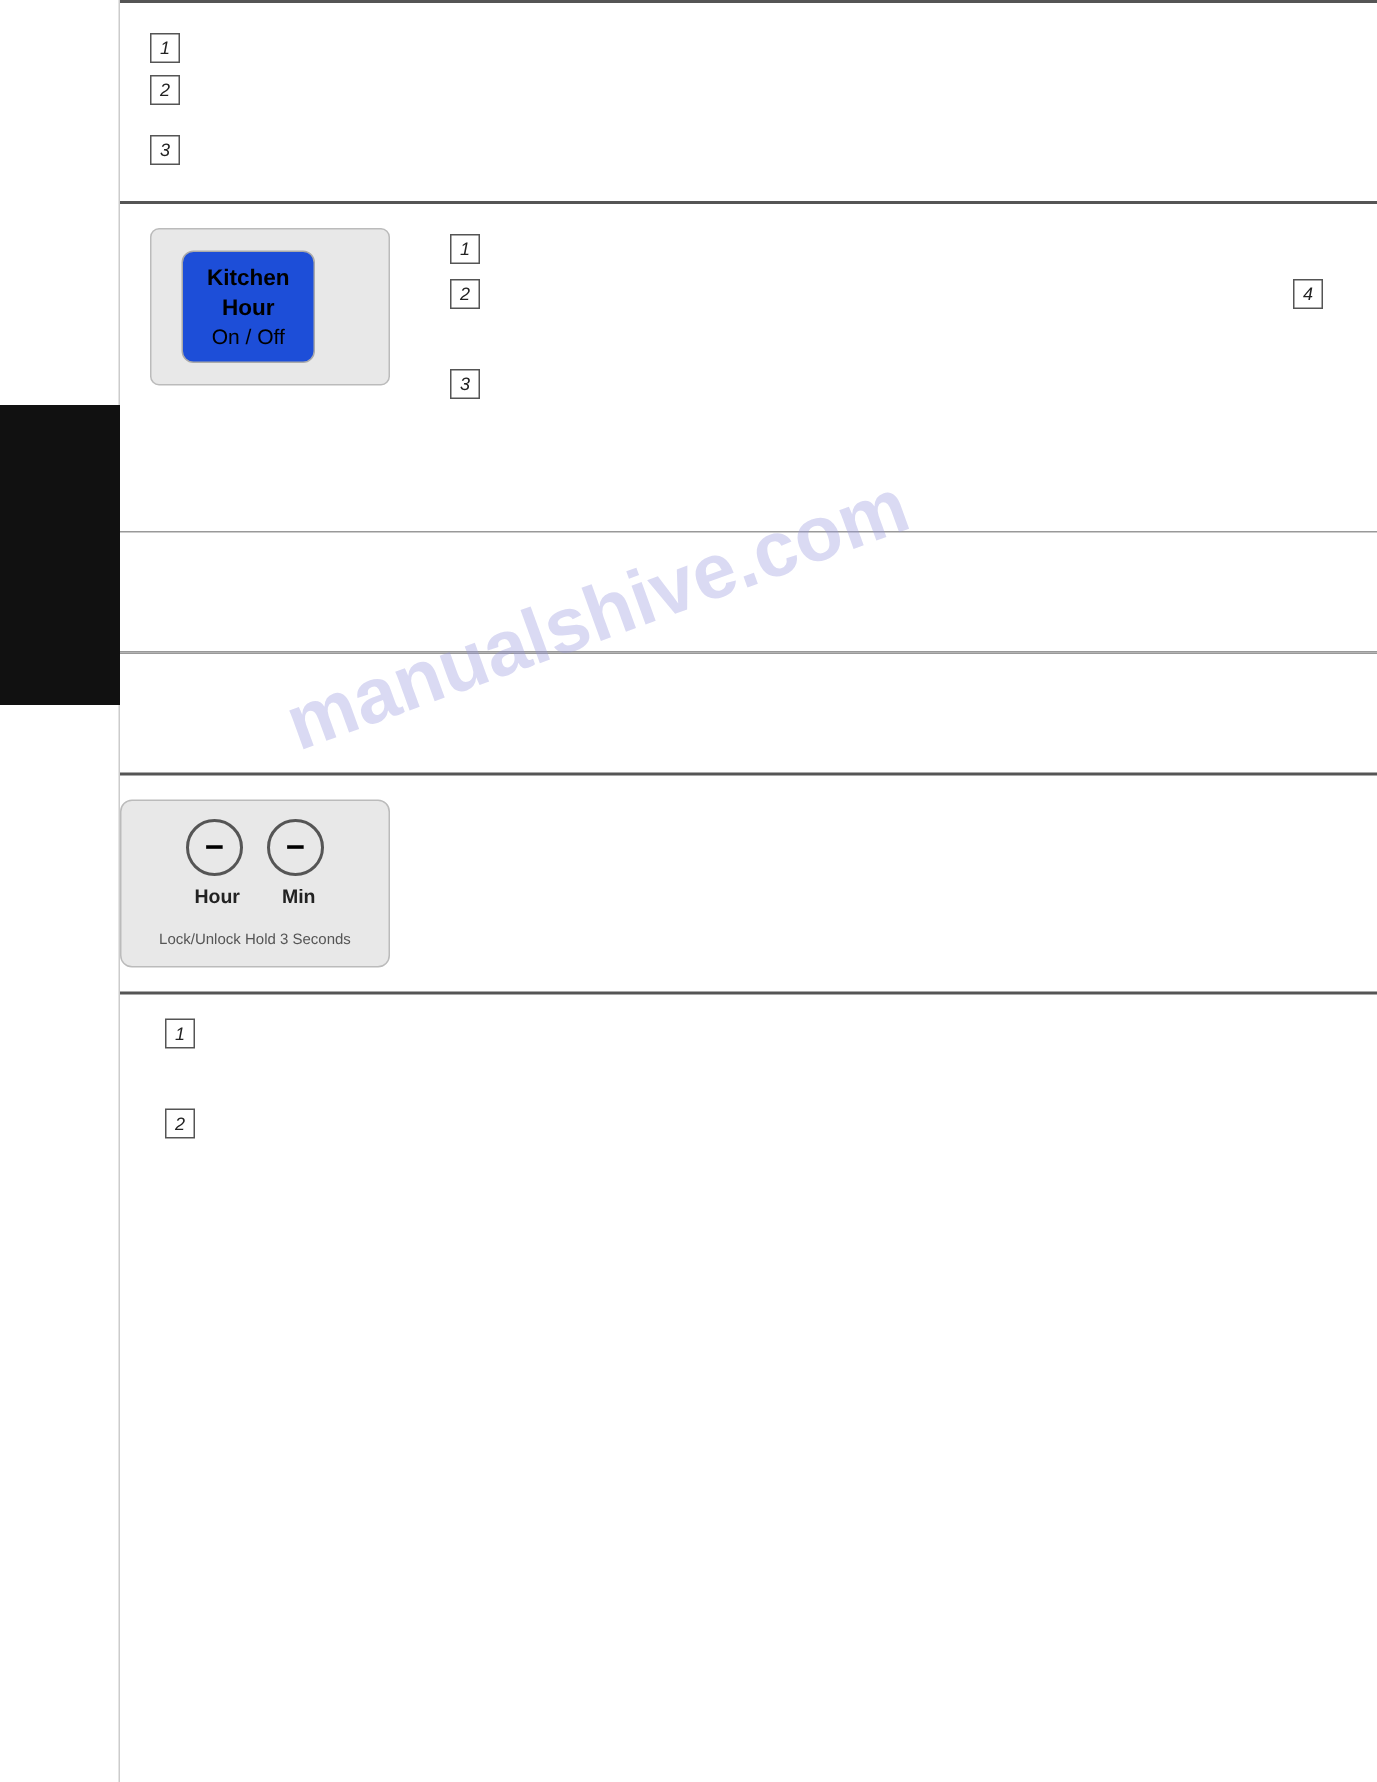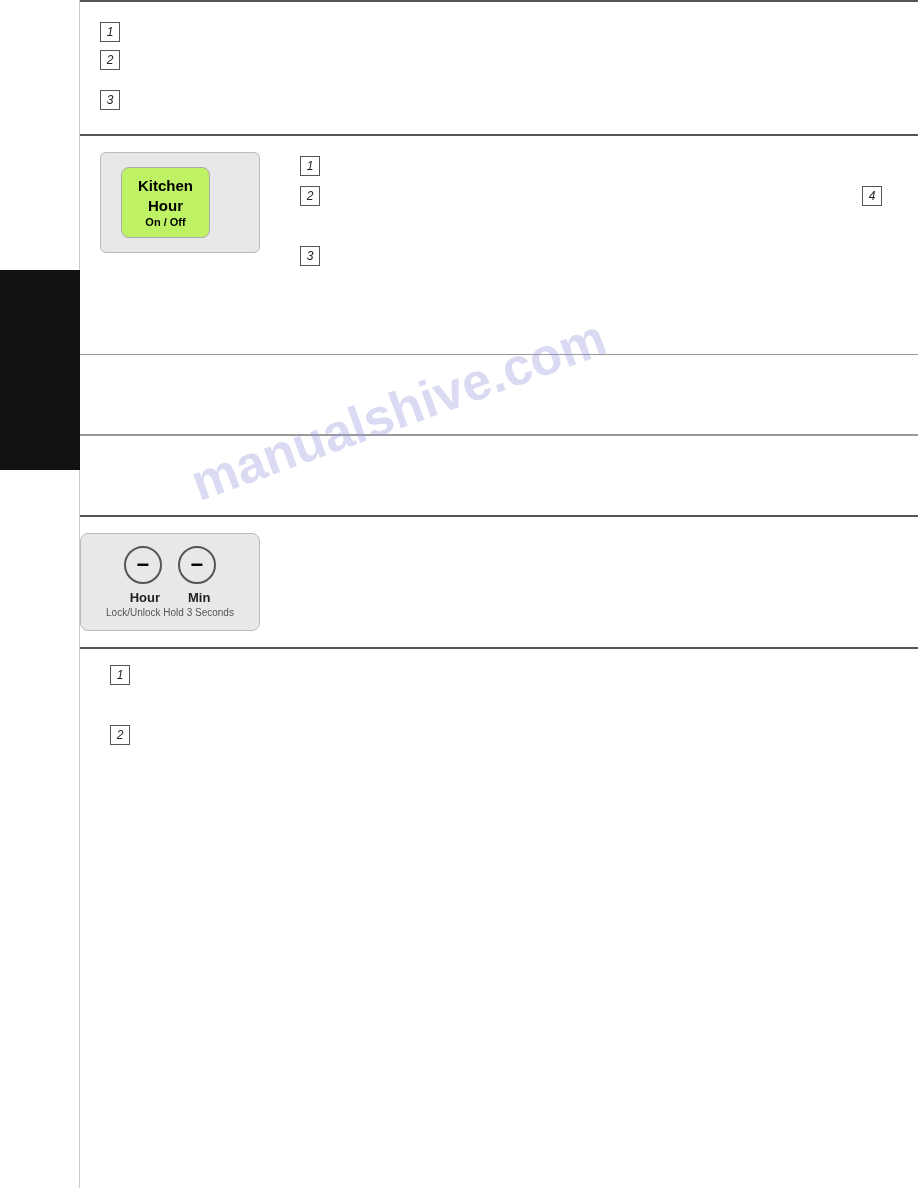--- a/index.html
+++ b/index.html
@@ -73,7 +73,7 @@
     }
 
     .btn-kitchen {
-      background: #bef264;
+      background: #1d4ed8;
       border: 1px solid #aaa;
       border-radius: 8px;
       padding: 8px 16px;

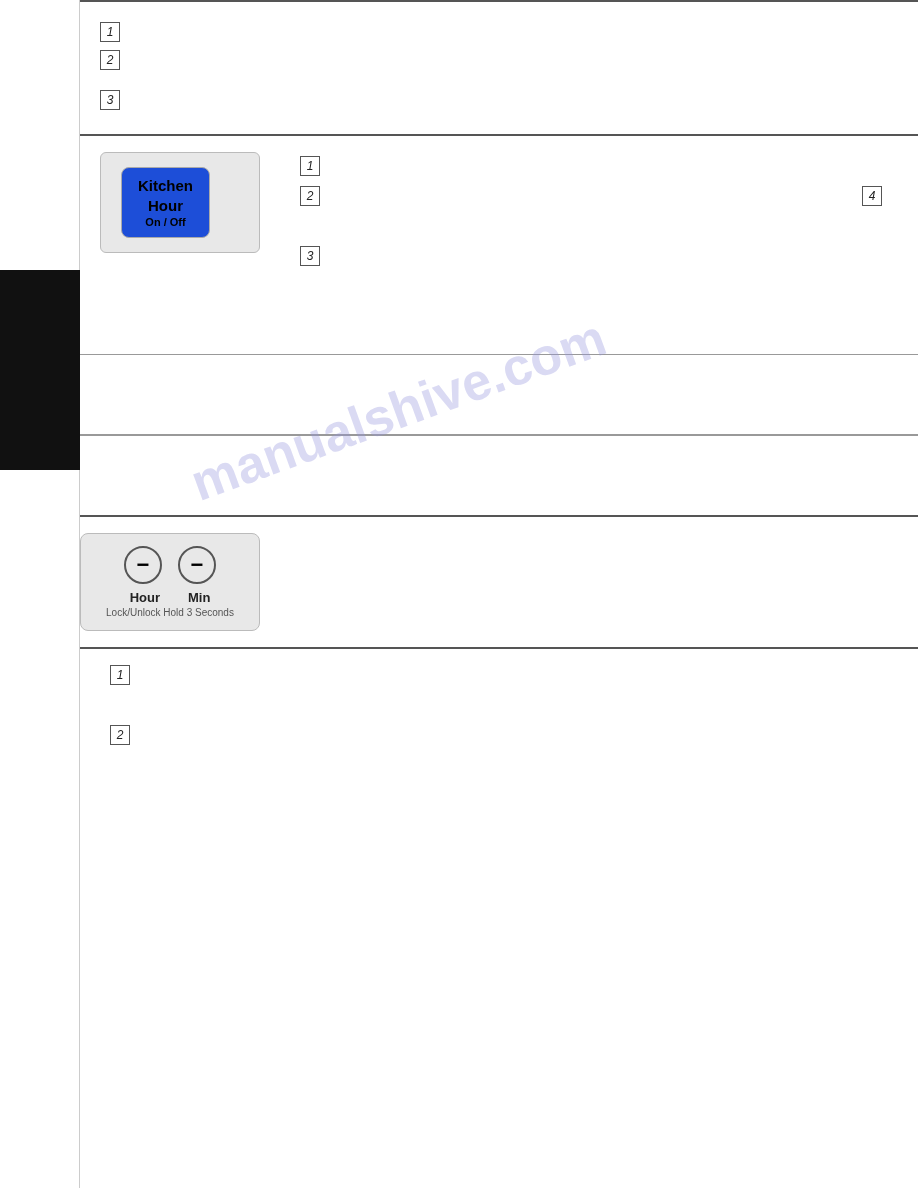--- a/index.html
+++ b/index.html
@@ -84,8 +84,8 @@
       line-height: 1.3;
     }
     .btn-kitchen .sub-label {
-      font-size: 11px;
-      font-weight: bold;
+      font-size: 14px;
+      font-weight: normal;
       display: block;
     }
 

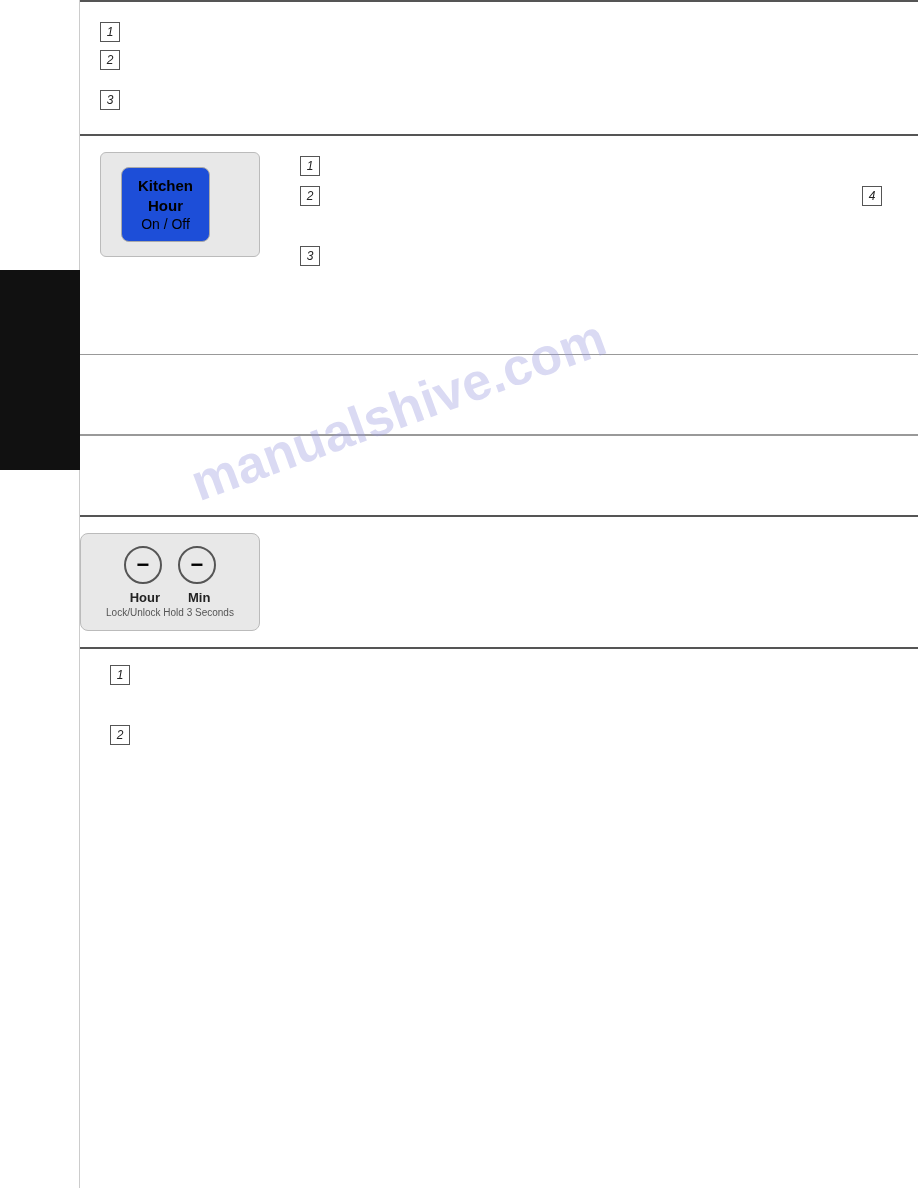--- a/index.html
+++ b/index.html
@@ -212,7 +212,7 @@
       font-weight: normal;
       color: #555;
       text-align: center;
-      margin-top: 2px;
+      margin-top: 16px;
     }
 
     

